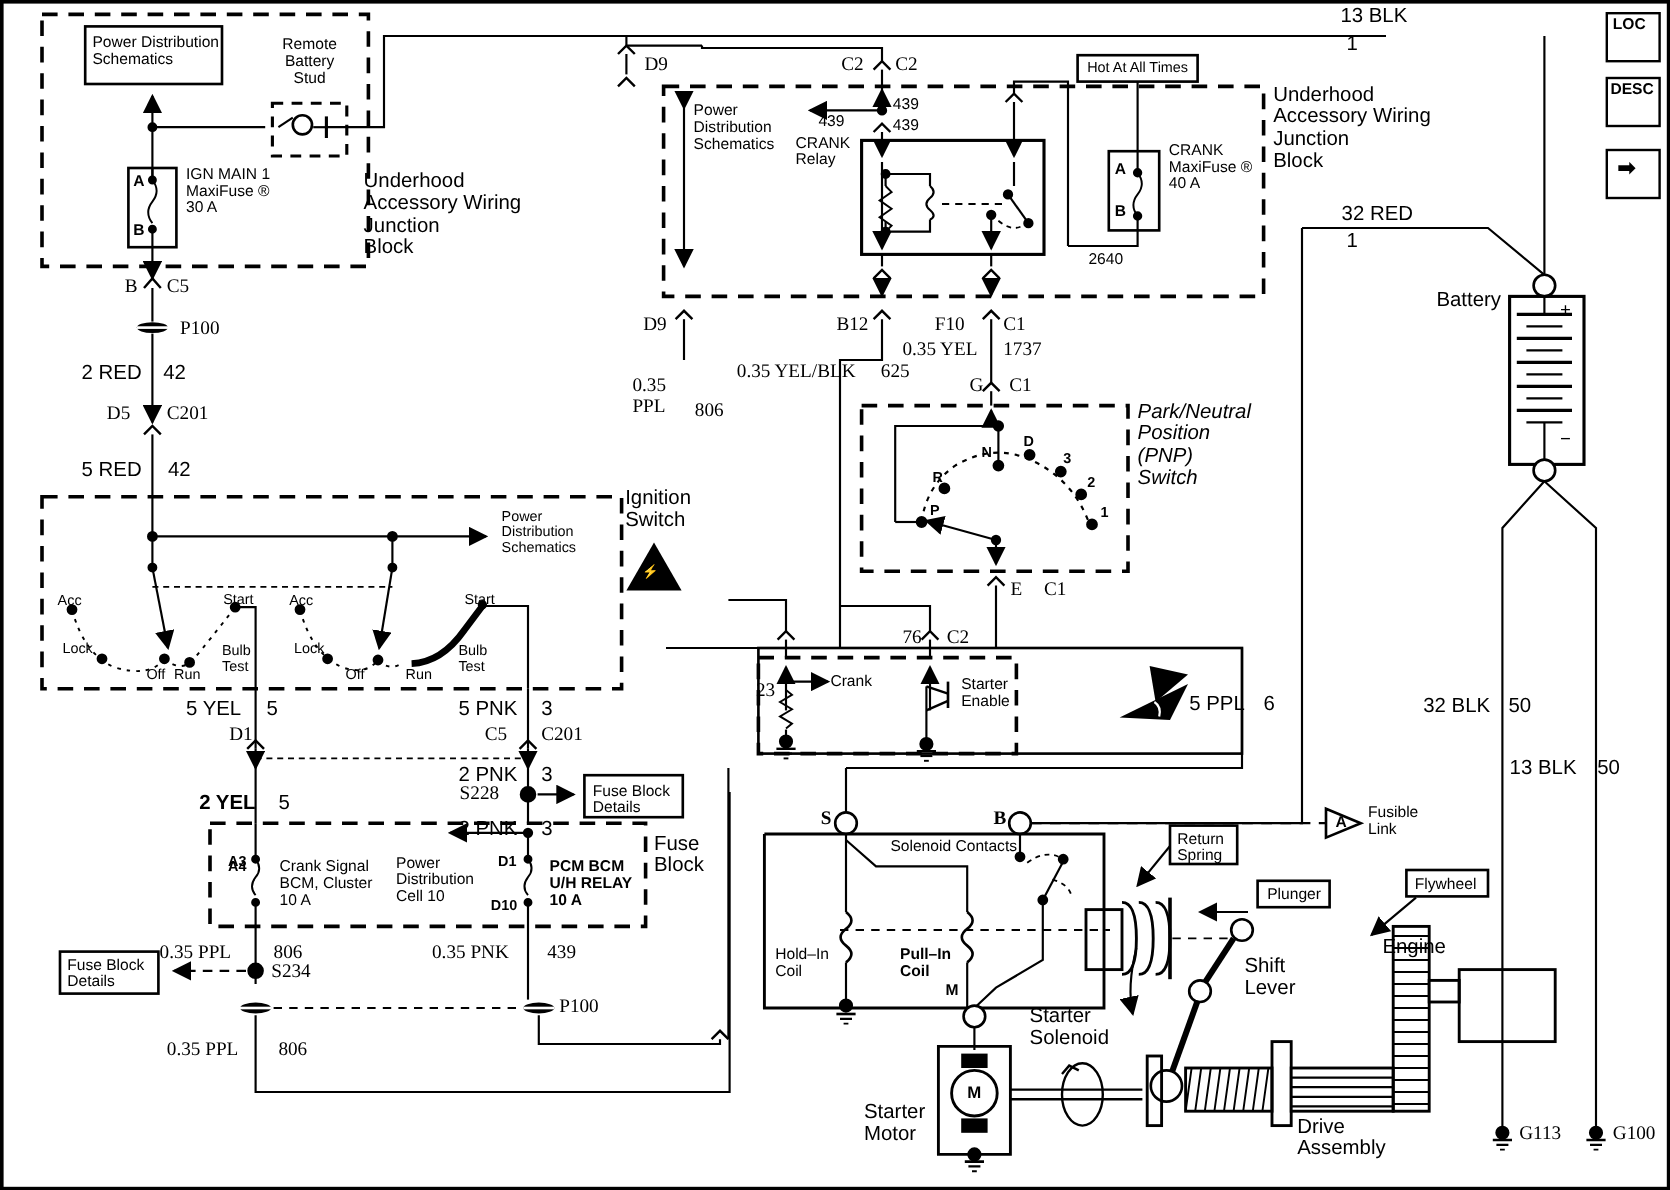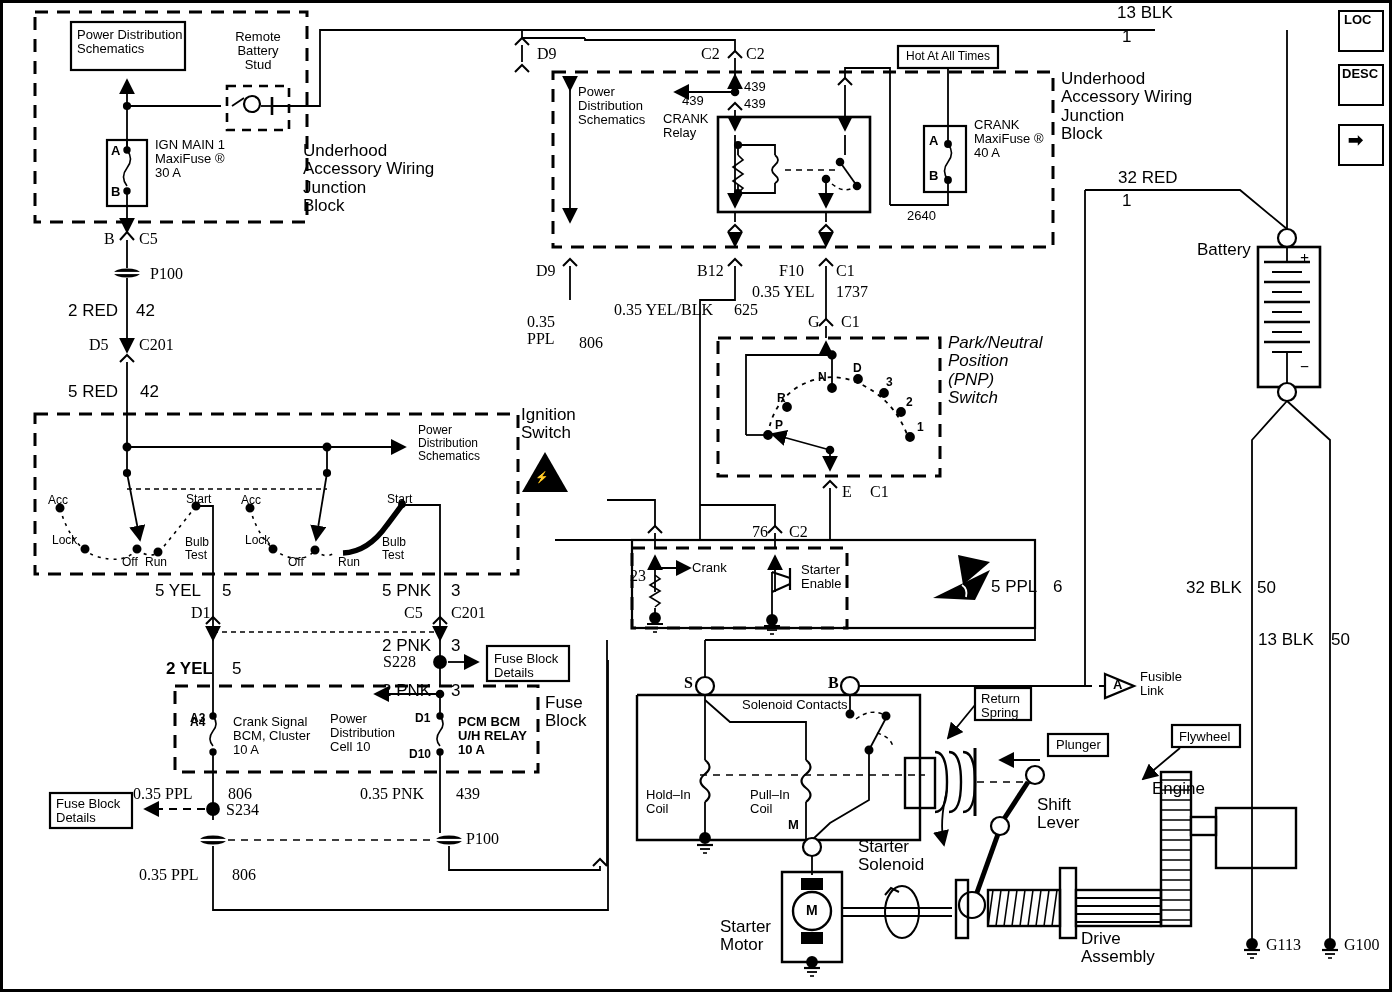--- a/index.html
+++ b/index.html
@@ -609,7 +609,7 @@
 <span class="lbl f13" style="left:722px;top:698px;margin-left:20px;">Solenoid Contacts</span>
 <span class="lbl f13" style="left:646px;top:788px;">Hold–In
 Coil</span>
-<span class="lbl f13" style="left:750px;top:788px;">Pull–In
+<span class="lbl f13" style="left:750px;top:788px;font-weight:bold;">Pull–In
 Coil</span>
 <span class="lbl f17" style="left:858px;top:838px;">Starter
 Solenoid</span>

